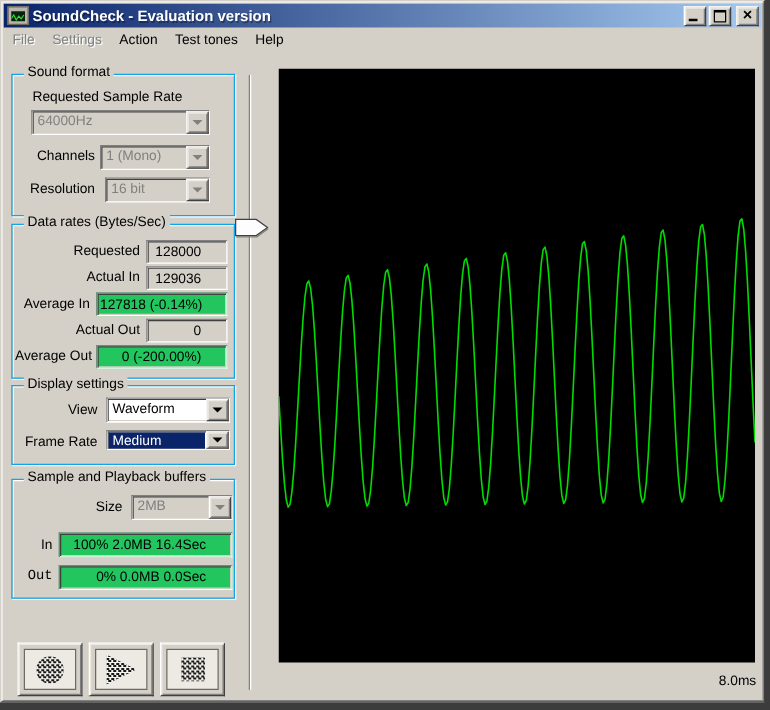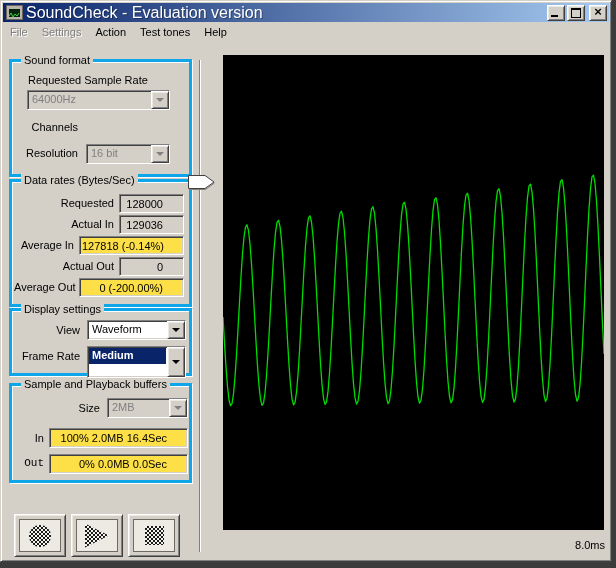--- a/index.html
+++ b/index.html
@@ -15,7 +15,7 @@
   .app-icon{width:15px;height:13px;margin:0 3px 0 1px;background:#b8b4ac;border:1px solid #6a665e;
     display:flex;align-items:center;justify-content:center;flex:0 0 auto;}
   .app-icon .screen{width:11px;height:8px;background:#07230d;position:relative;overflow:hidden;}
-  .title-text{color:#fff;font-weight:normal;font-size:16px;letter-spacing:0;white-space:nowrap;
+  .title-text{color:#fff;font-weight:bold;font-size:12px;letter-spacing:0;white-space:nowrap;
     text-shadow:1px 1px 0 rgba(0,0,0,.35);flex:1;}
   .cap-btns{display:flex;gap:2px;align-items:center;}
   .cap-btn{width:16px;height:14px;background:#d4d0c8;border:1px solid;border-color:#fff #404040 #404040 #fff;

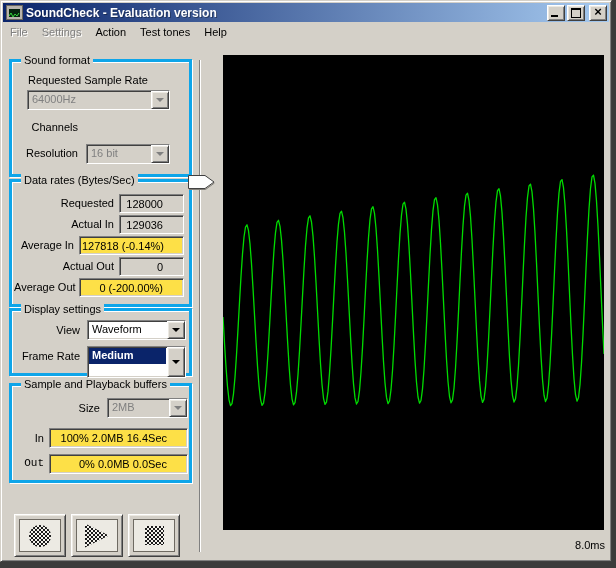--- a/index.html
+++ b/index.html
@@ -30,7 +30,7 @@
   .menu-item{padding:2px 7px;white-space:nowrap;}
   .menu-item.disabled{color:#808080;text-shadow:1px 1px 0 #fff;}
   
-  .groupbox{position:absolute;border:3px solid #0ea5e9;
+  .groupbox{position:absolute;border:1px solid #0ea5e9;
     box-shadow:1px 1px 0 #ffffff, inset 1px 1px 0 #ffffff;}
   .group-title{position:absolute;top:-8px;left:9px;background:#d4d0c8;padding:0 3px;white-space:nowrap;}
   .lbl{position:absolute;white-space:nowrap;}

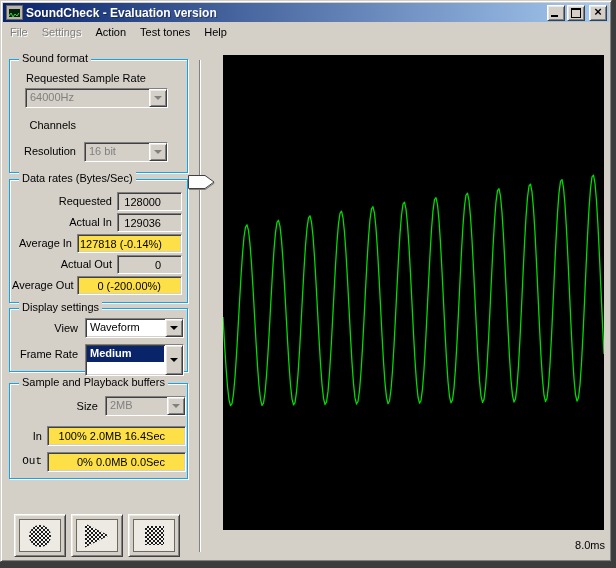--- a/index.html
+++ b/index.html
@@ -116,6 +116,12 @@
           </div>
       </div>
       <span class="lbl r" style="left:8px;top:59px;width:58px;">Channels</span>
+      <div class="combo disabled sunken" style="left:70px;top:56px;width:88px;height:20px;">
+        <div class="ctext">1 (Mono)</div>
+        <div class="cbtn">
+            <span class="arr"></span>
+          </div>
+      </div>
       <span class="lbl r" style="left:8px;top:85px;width:58px;">Resolution</span>
       <div class="combo disabled sunken" style="left:74px;top:82px;width:84px;height:20px;">
         <div class="ctext">16 bit</div>

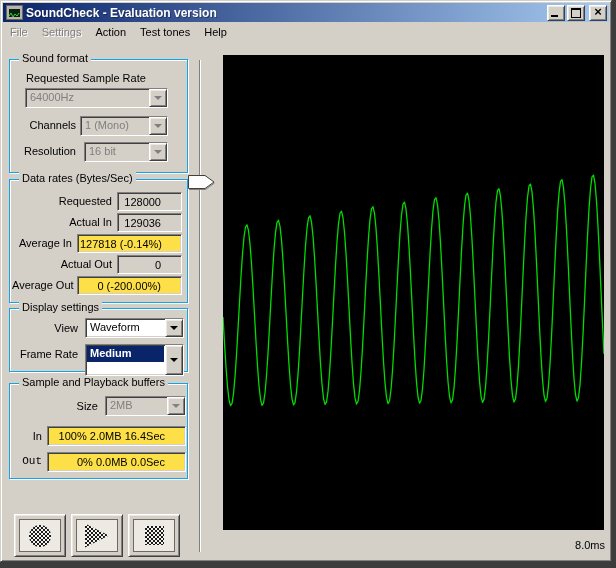--- a/index.html
+++ b/index.html
@@ -40,7 +40,7 @@
     box-shadow:inset 1px 1px 0 #404040, inset -1px -1px 0 #d4d0c8;}
   .field{position:absolute;background:#d4d0c8;line-height:16px;padding:1px 20px 0 2px;
     text-align:right;white-space:nowrap;overflow:hidden;box-sizing:border-box;}
-  .field.white{background:#fde047;}
+  .field.white{background:#22c55e;}
   .combo{position:absolute;display:flex;background:#fff;box-sizing:border-box;}
   .combo .ctext{flex:1;padding:2px 1px 0 4px;white-space:nowrap;overflow:hidden;}
   .combo .cbtn{width:16px;flex:0 0 auto;background:#d4d0c8;border:1px solid;border-color:#fff #404040 #404040 #fff;

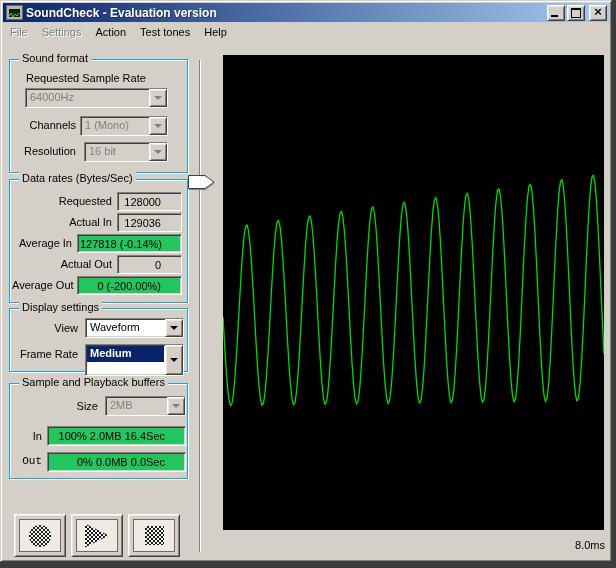--- a/index.html
+++ b/index.html
@@ -155,7 +155,7 @@
           </div>
       </div>
       <span class="lbl r" style="left:2px;top:39px;width:66px;">Frame Rate</span>
-      <div class="combo selected sunken" style="left:75px;top:35px;width:99px;height:32px;font-weight:bold;">
+      <div class="combo selected sunken" style="left:75px;top:35px;width:99px;height:16px;">
         <div class="ctext">
             <span class="hl">Medium</span>
           </div>

